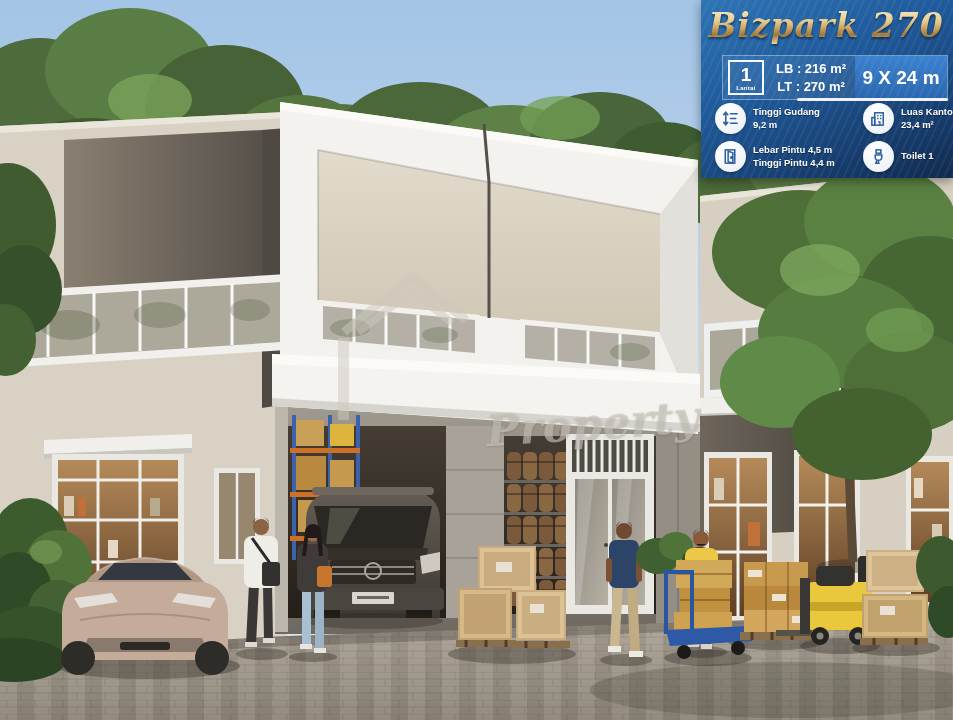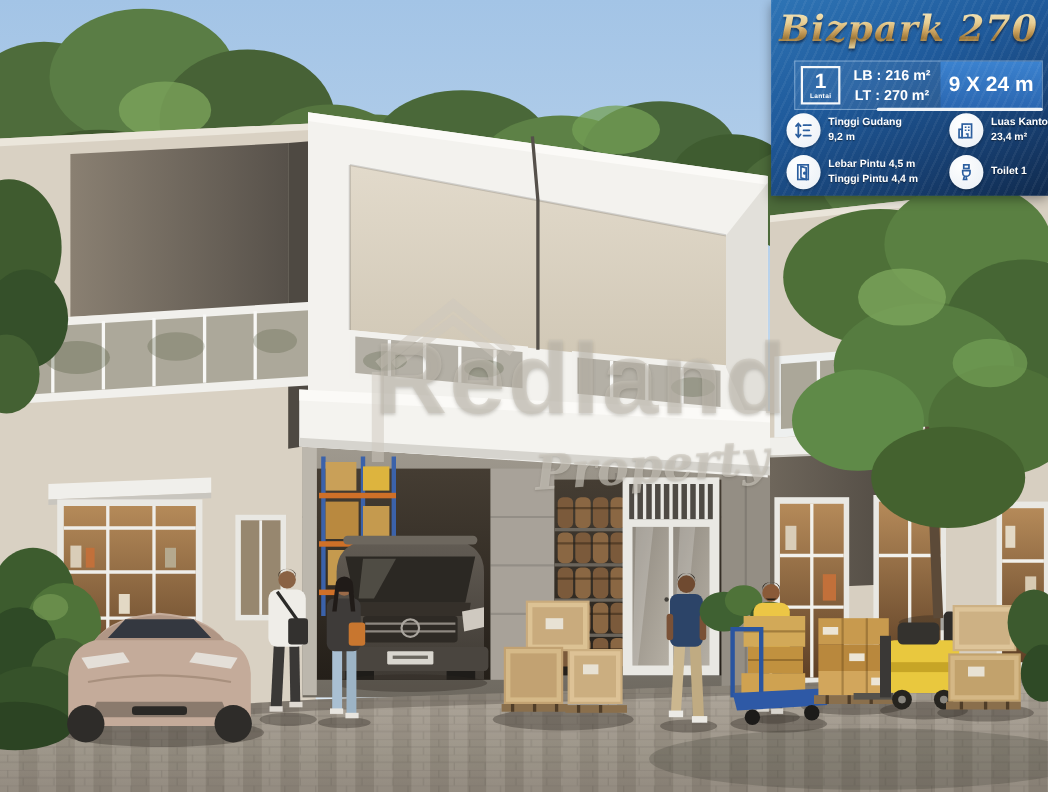--- a/index.html
+++ b/index.html
@@ -472,7 +472,6 @@
     <polyline points="34,72 88,31 128,63" stroke="rgba(205,200,190,0.5)" stroke-width="8"></polyline>
     <rect x="14" y="78" width="11" height="116" fill="rgba(205,200,190,0.5)"></rect>
   </svg>
-  <div class="wm-brand">Redland</div>
   <div class="wm-sub">Property</div>
 </div>
 

